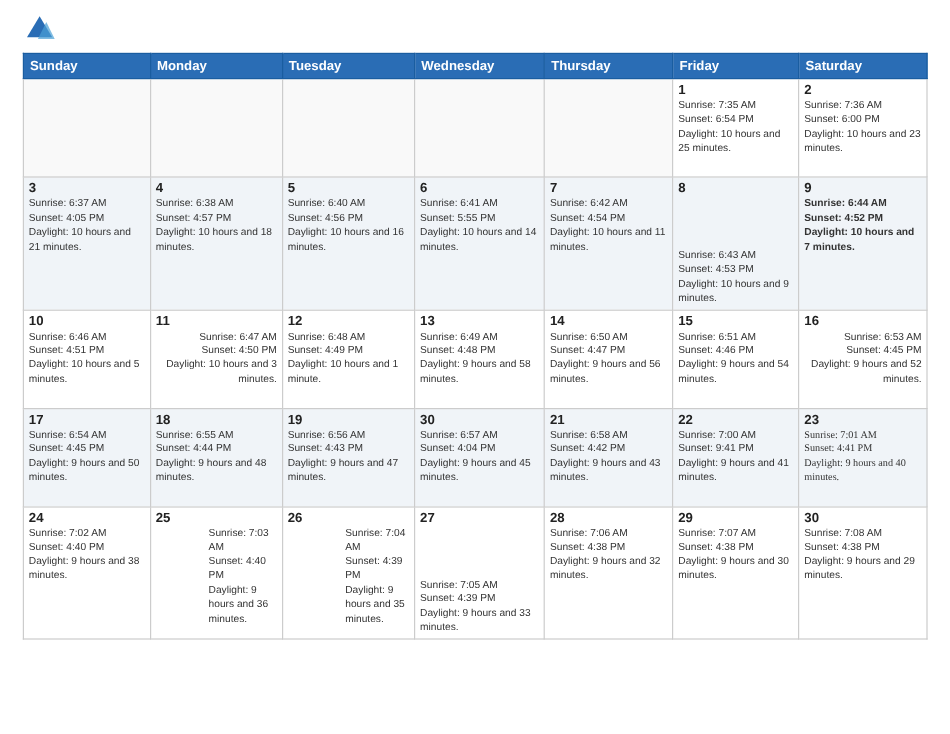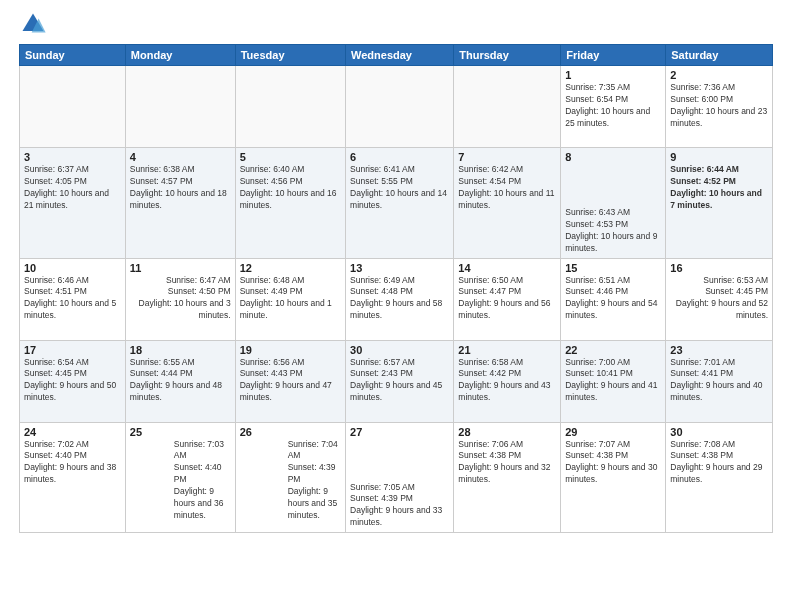--- a/index.html
+++ b/index.html
@@ -255,7 +255,7 @@
           <td>
             <span class="day-number">30</span>
             <div class="day-info" style="white-space: pre-line;">Sunrise: 6:57 AM
-Sunset: 2:43 PM
+Sunset: 4:04 PM
 Daylight: 9 hours and 45 minutes.</div>
           </td>
           <td>

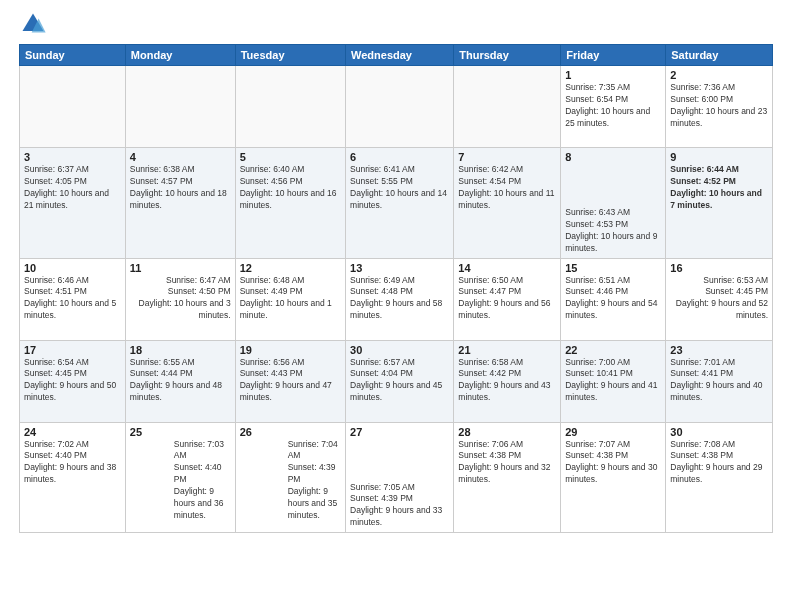--- a/index.html
+++ b/index.html
@@ -267,7 +267,7 @@
           <td>
             <span class="day-number">22</span>
             <div class="day-info" style="white-space: pre-line;">Sunrise: 7:00 AM
-Sunset: 10:41 PM
+Sunset: 9:41 PM
 Daylight: 9 hours and 41 minutes.</div>
           </td>
           <td>

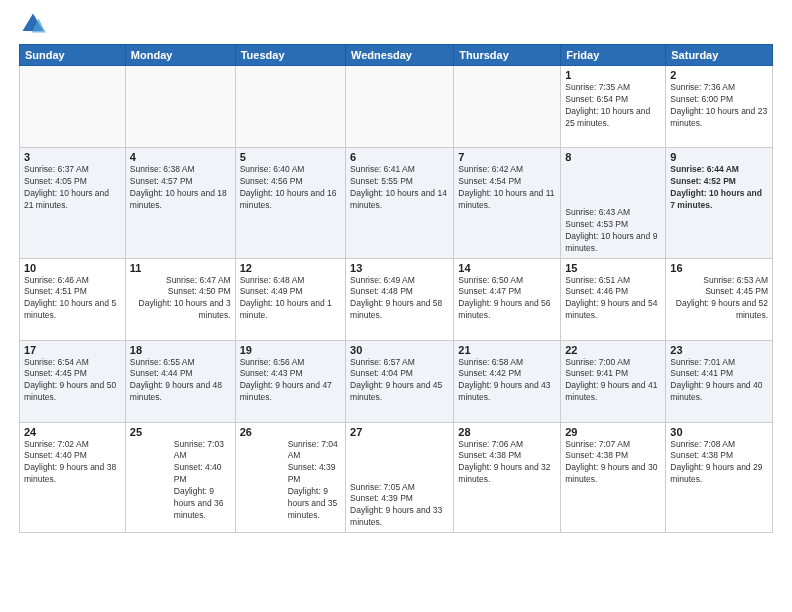--- a/index.html
+++ b/index.html
@@ -272,7 +272,7 @@
           </td>
           <td>
             <span class="day-number">23</span>
-            <div class="day-info" style="white-space: pre-line;">Sunrise: 7:01 AM
+            <div class="day-info" style="white-space: pre-line; font-family: Liberation Serif, serif;">Sunrise: 7:01 AM
 Sunset: 4:41 PM
 Daylight: 9 hours and 40 minutes.</div>
           </td>

